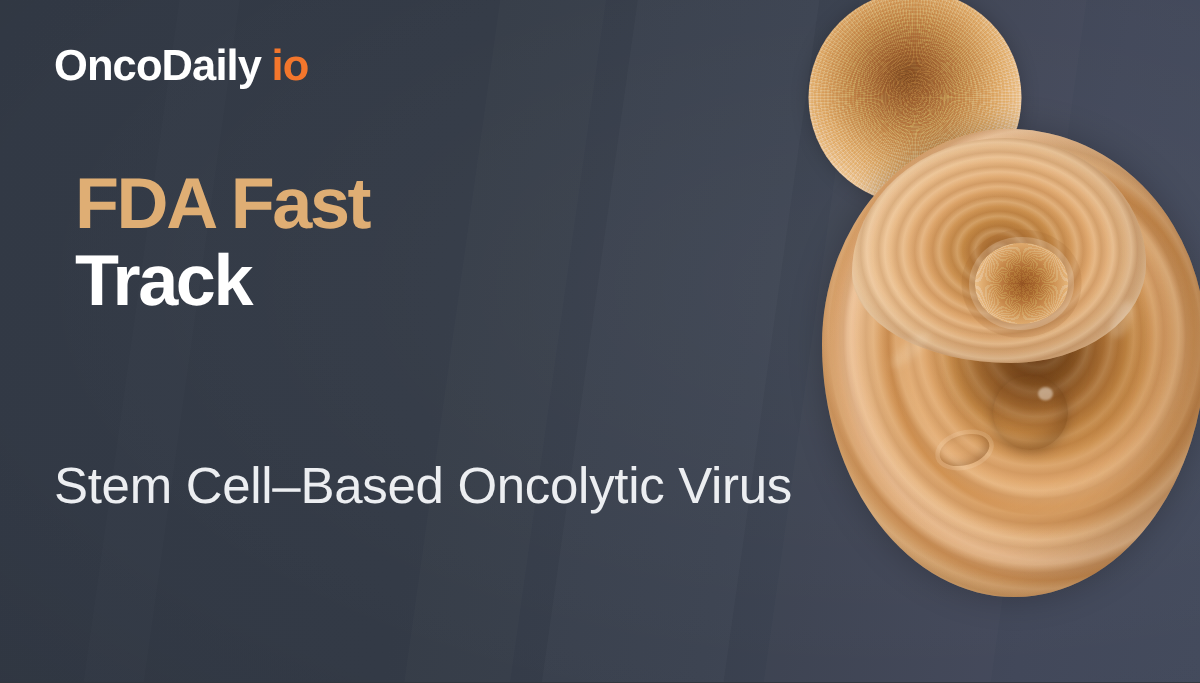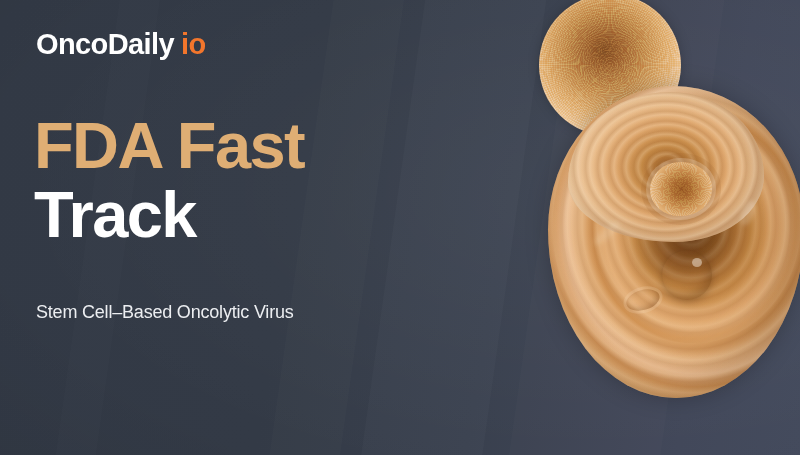--- a/index.html
+++ b/index.html
@@ -69,11 +69,11 @@
 
   .headline {
     position: absolute;
-    left: 34px;
+    left: 50px;
     top: 112px;
     line-height: 1.06;
     letter-spacing: -1.6px;
-    font-size: 65px;
+    font-size: 48px;
     font-weight: 700;
     white-space: nowrap;
   }

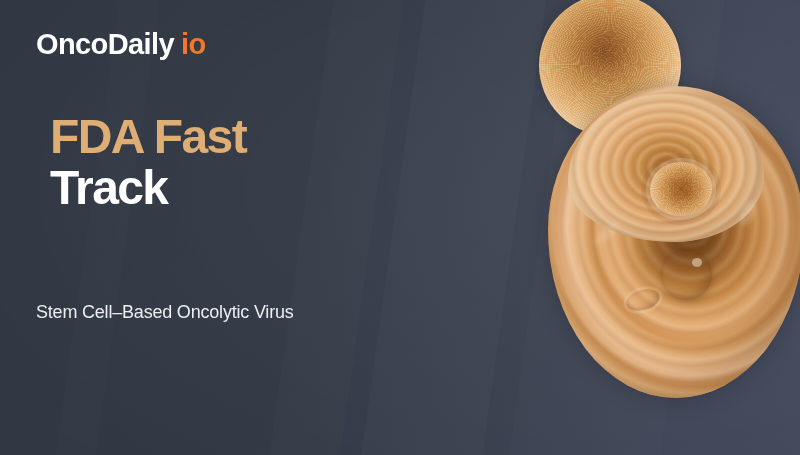--- a/index.html
+++ b/index.html
@@ -84,7 +84,7 @@
     position: absolute;
     left: 36px;
     top: 300px;
-    font-size: 18px;
+    font-size: 34px;
     font-weight: 400;
     line-height: 1.42;
     letter-spacing: -0.2px;

